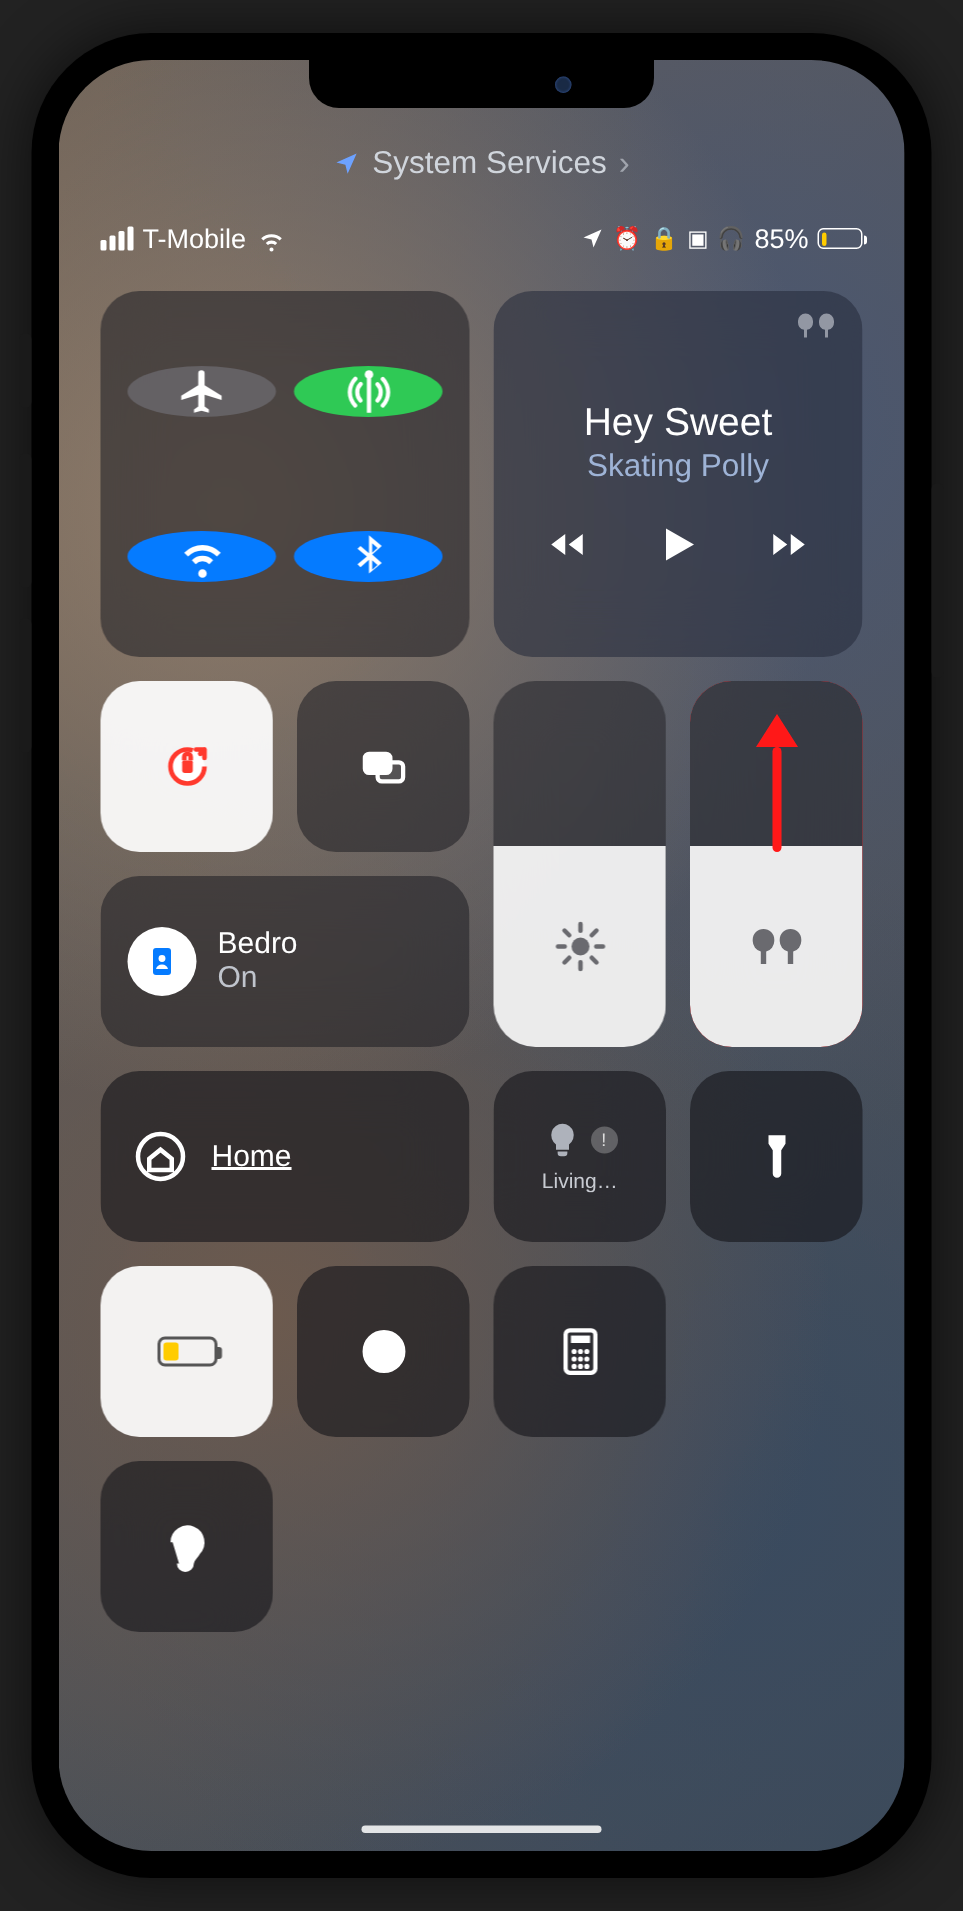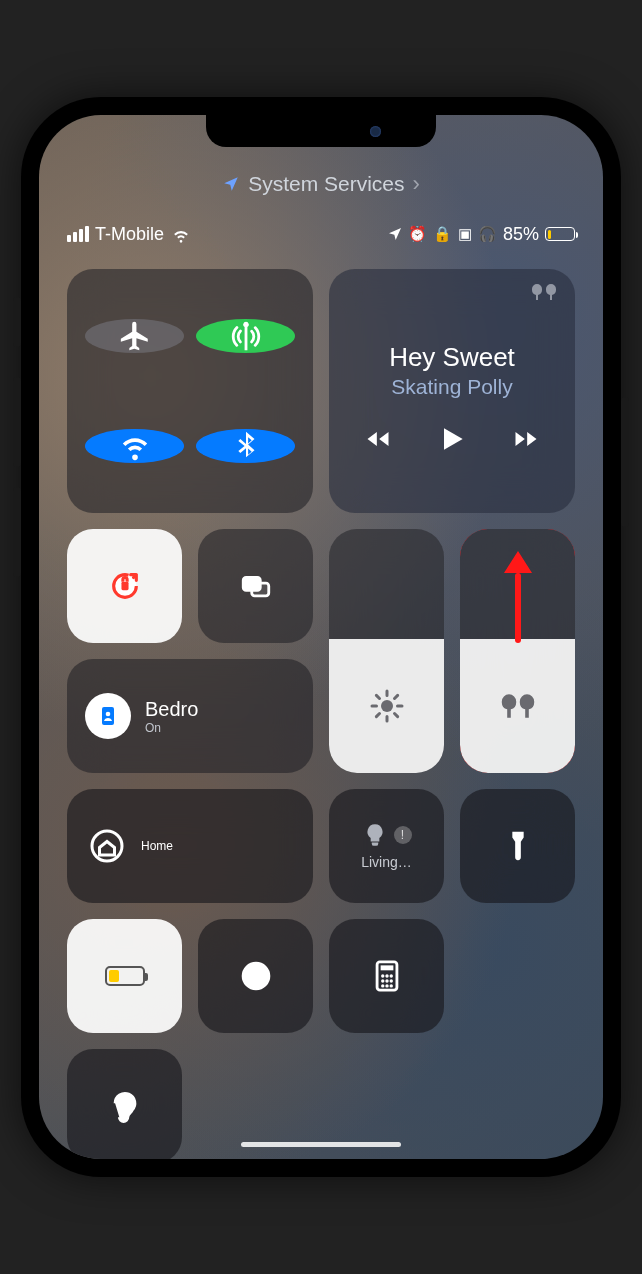--- a/index.html
+++ b/index.html
@@ -10,7 +10,7 @@
     display: flex; align-items: center; justify-content: center;
   }
   .phone {
-    width: 600px; height: 1080px;
+    width: 600px; height: 1230px;
     background: #000;
     border-radius: 80px;
     padding: 18px;

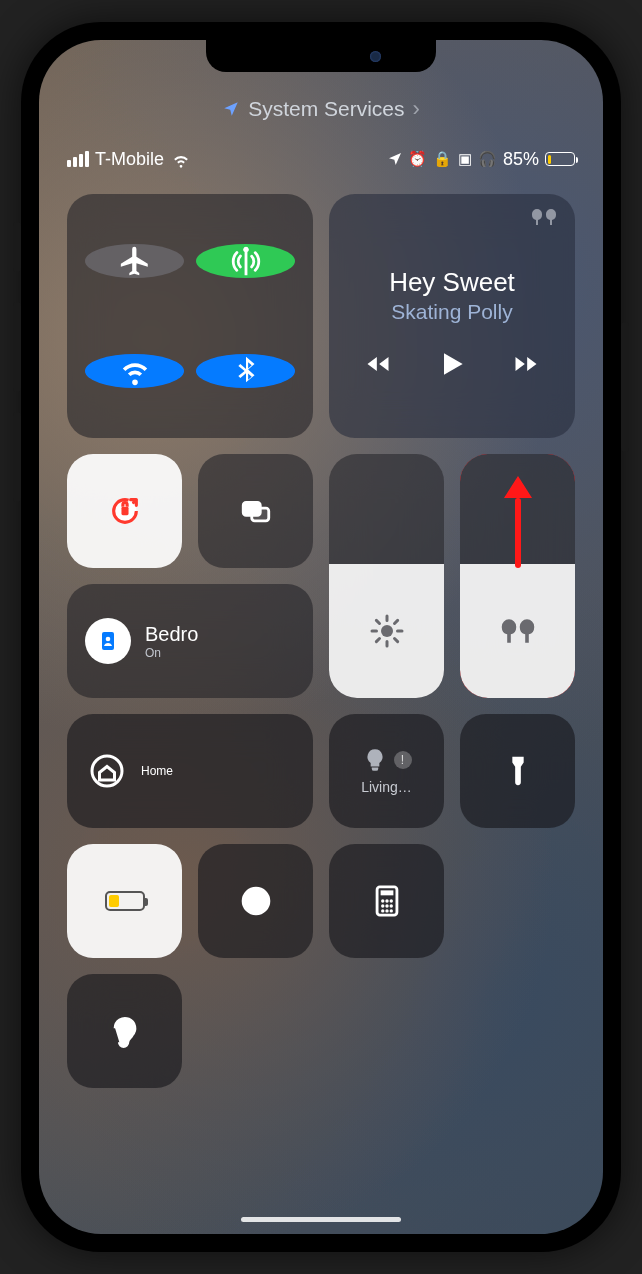--- a/index.html
+++ b/index.html
@@ -123,7 +123,7 @@
     display:flex; align-items:center; justify-content:center; }
   .focus .badge svg { width:24px; height:24px; fill:#0a7aff; }
   .focus .txt .t1 { font-size:20px; color:#fff; }
-  .focus .txt .t2 { font-size:12px; color:#c0c4cc; }
+  .focus .txt .t2 { font-size:20px; color:#c0c4cc; }
 
   
   .home { grid-column: span 2; justify-content:flex-start; gap:16px; padding:0 22px; }

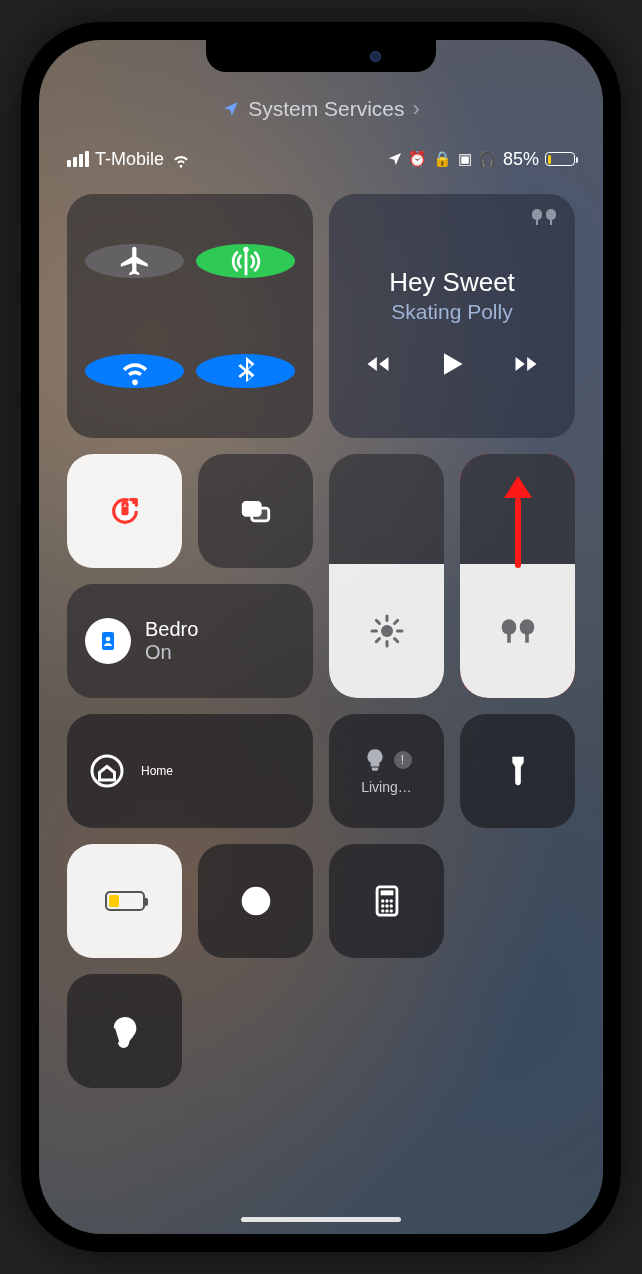--- a/index.html
+++ b/index.html
@@ -148,7 +148,7 @@
   .home-indicator { position:absolute; bottom:12px; left:50%; transform:translateX(-50%);
     width:160px; height:5px; background:rgba(255,255,255,.85); border-radius:3px; }
 
-  .lbl { font-size:12px; color:#fff; }
+  .lbl { font-size:20px; color:#fff;text-decoration:underline; }
   .ellipsis { white-space:nowrap; overflow:hidden; text-overflow:ellipsis; max-width:100%; text-align:center; }
 </style>
 </head>

